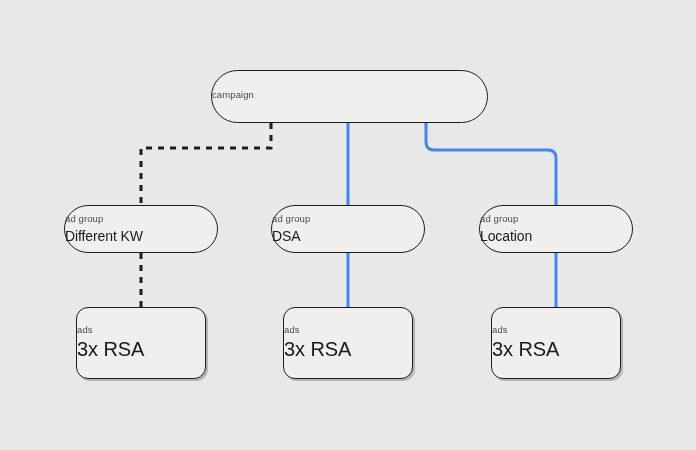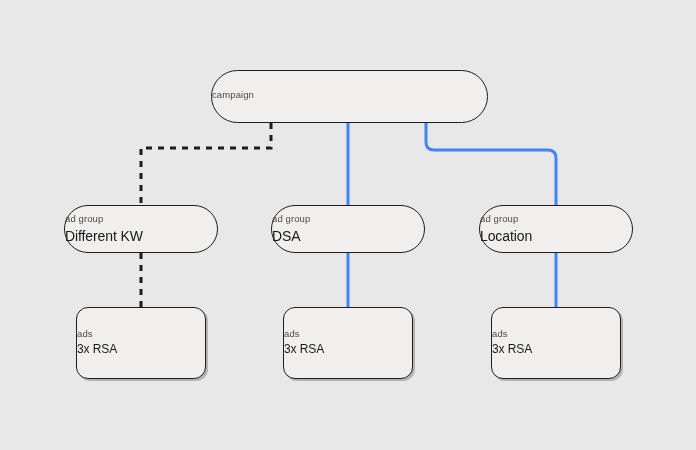--- a/index.html
+++ b/index.html
@@ -62,7 +62,7 @@
     white-space: nowrap;
   }
   .node-rect .node-title {
-    font-size: 12px;
+    font-size: 20px;
   }
   #campaign-node {
     left: 211px;

